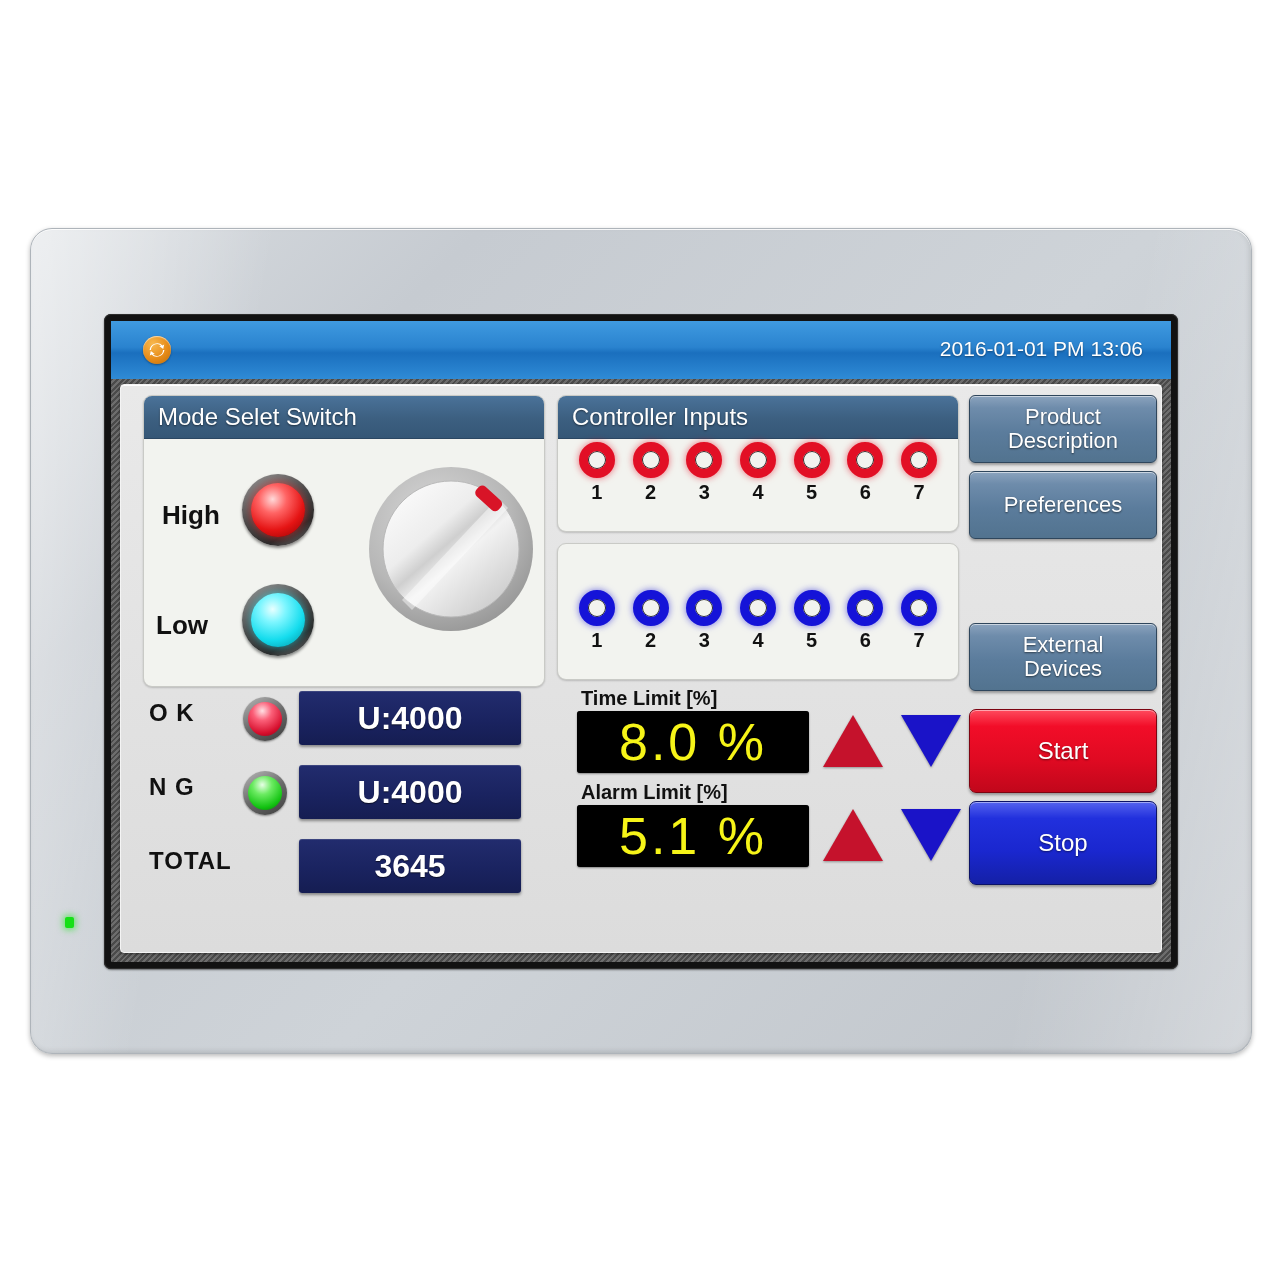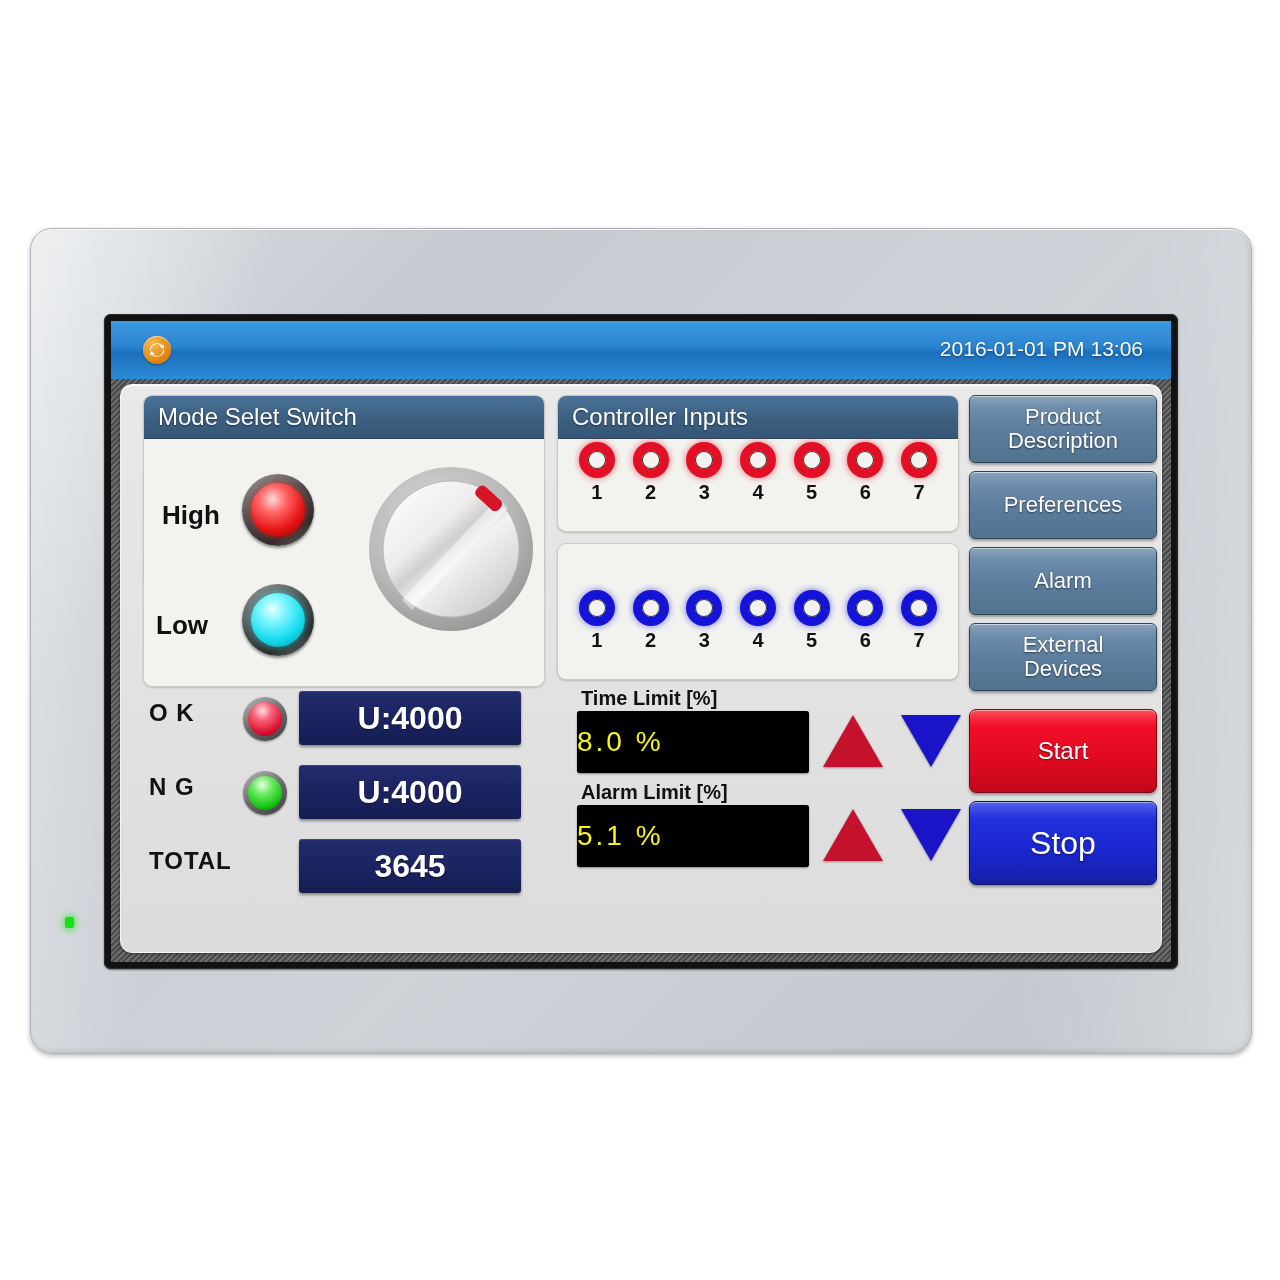--- a/index.html
+++ b/index.html
@@ -67,7 +67,7 @@
   #card{
     position:absolute;left:9px;top:5px;right:9px;bottom:9px;
     background:linear-gradient(180deg,#e9e9e9 0%,#dcdcdc 100%);
-    border-radius:12px;border:1px solid #f4f4f4;
+    border-radius:4px;border:1px solid #f4f4f4;
     box-shadow:inset 0 1px 0 #fff,0 1px 3px rgba(0,0,0,.4);
   }
   

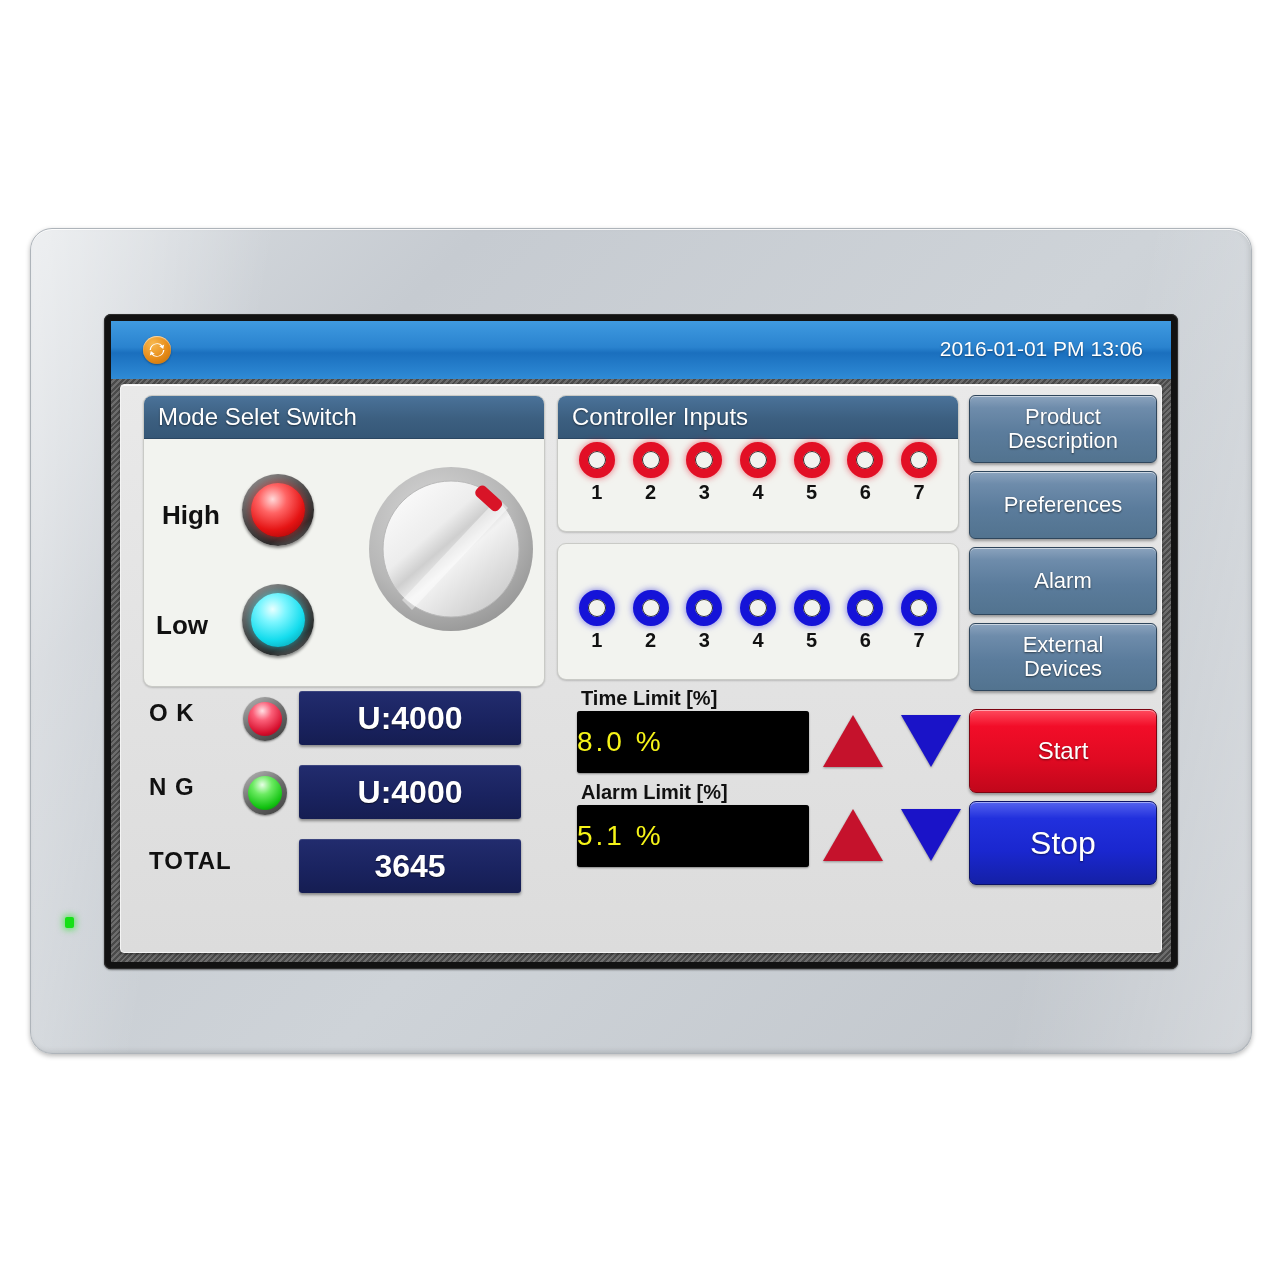--- a/index.html
+++ b/index.html
@@ -329,7 +329,6 @@
           <div class="nav-btn" style="top:10px;height:66px;white-space:pre-line;">Product
 Description</div>
           <div class="nav-btn" style="top:86px;height:66px;white-space:pre-line;">Preferences</div>
-          <div class="nav-btn" style="top:162px;height:66px;white-space:pre-line;">Alarm</div>
           <div class="nav-btn" style="top:238px;height:66px;white-space:pre-line;">External
 Devices</div>
 

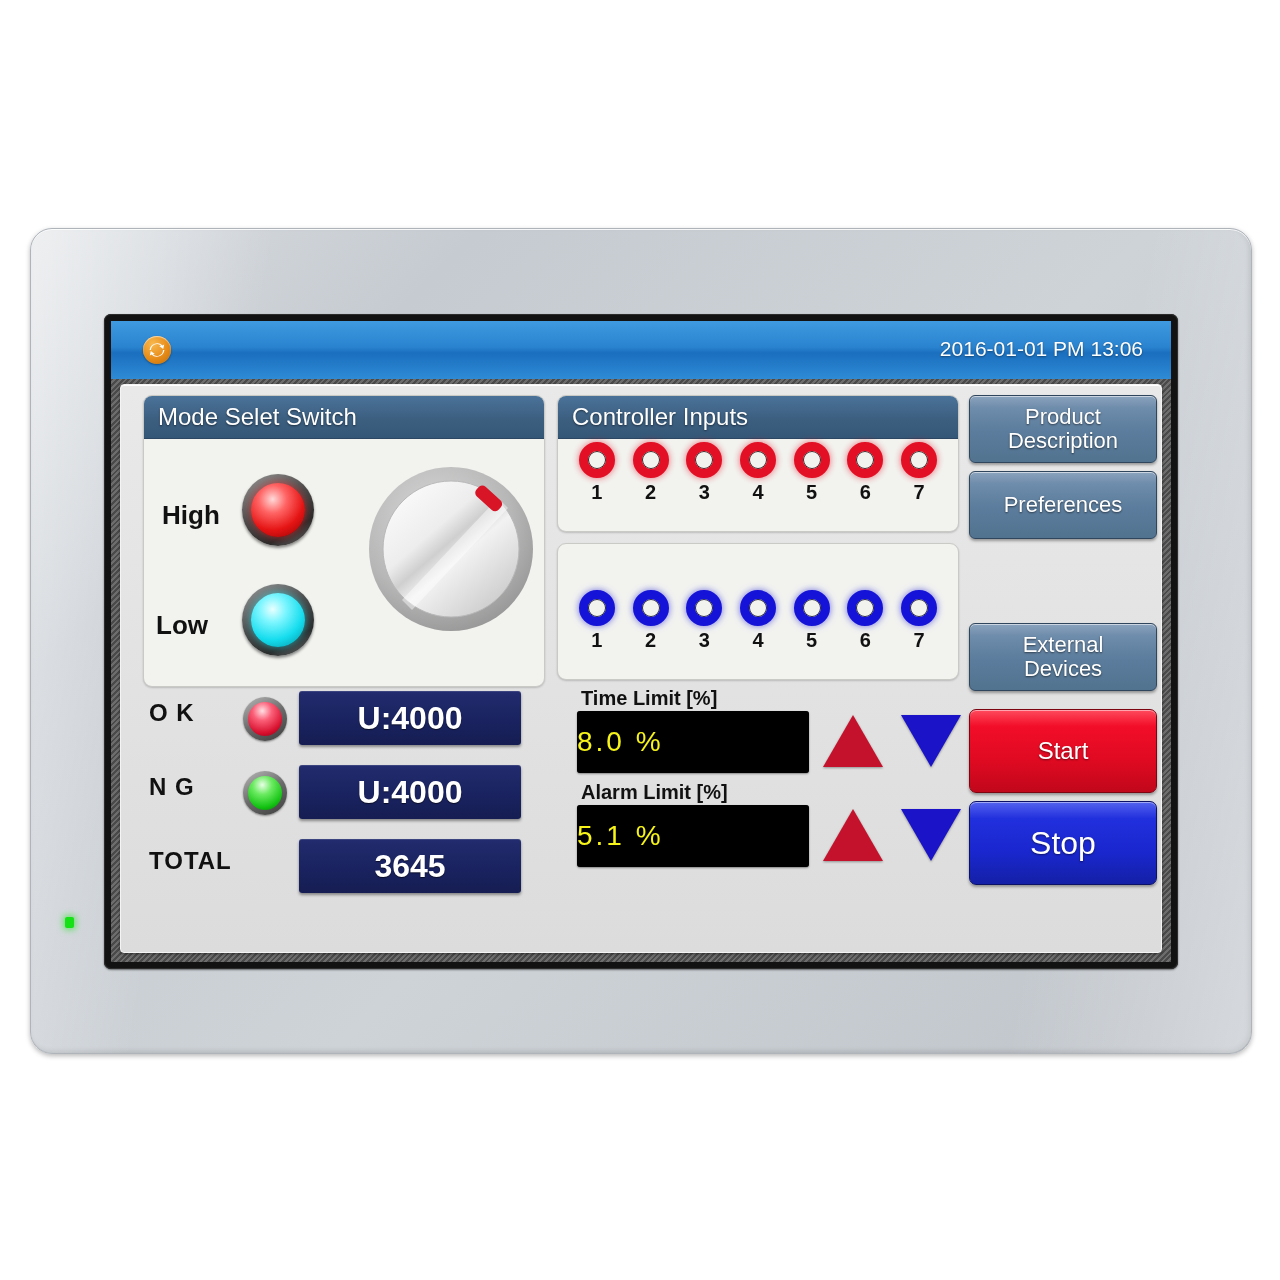--- a/index.html
+++ b/index.html
@@ -128,7 +128,7 @@
   .lcdbox{
     position:absolute;background:#000;border-radius:3px;
     box-shadow:inset 0 0 4px rgba(0,0,0,.9),0 1px 2px rgba(0,0,0,.4);
-    color:#f6f418;font-size:28px;letter-spacing:3px;
+    color:#f6f418;font-size:52px;text-align:center;letter-spacing:3px;
   }
   .tri{position:absolute;width:0;height:0;}
   .tri-up{

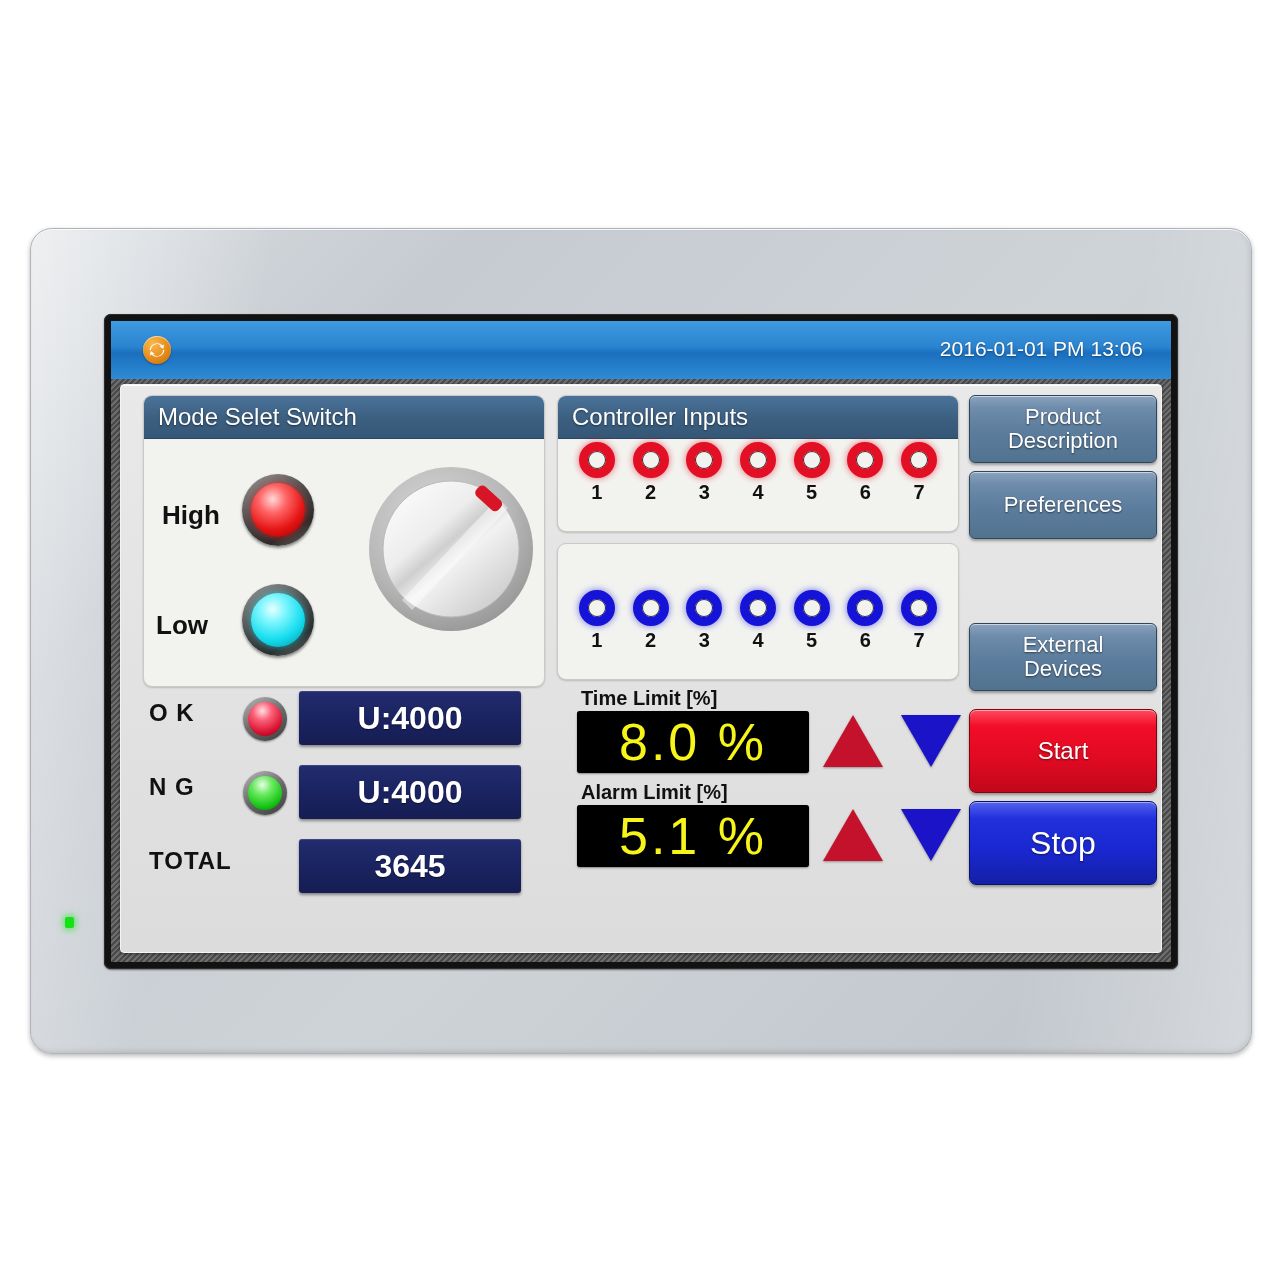--- a/index.html
+++ b/index.html
@@ -165,7 +165,7 @@
     background:linear-gradient(180deg,#5563ee 0%,#2130dd 20%,#1a27cf 60%,#1420a6 100%);
     border:1px solid #0c1366;border-radius:7px;
     box-shadow:inset 0 1px 0 rgba(255,255,255,.45),0 2px 3px rgba(0,0,0,.35);
-    color:#fff;font-size:32px;display:flex;align-items:center;justify-content:center;
+    color:#fff;font-size:24px;display:flex;align-items:center;justify-content:center;
     text-shadow:0 1px 2px rgba(0,0,0,.5);
   }
 </style>

